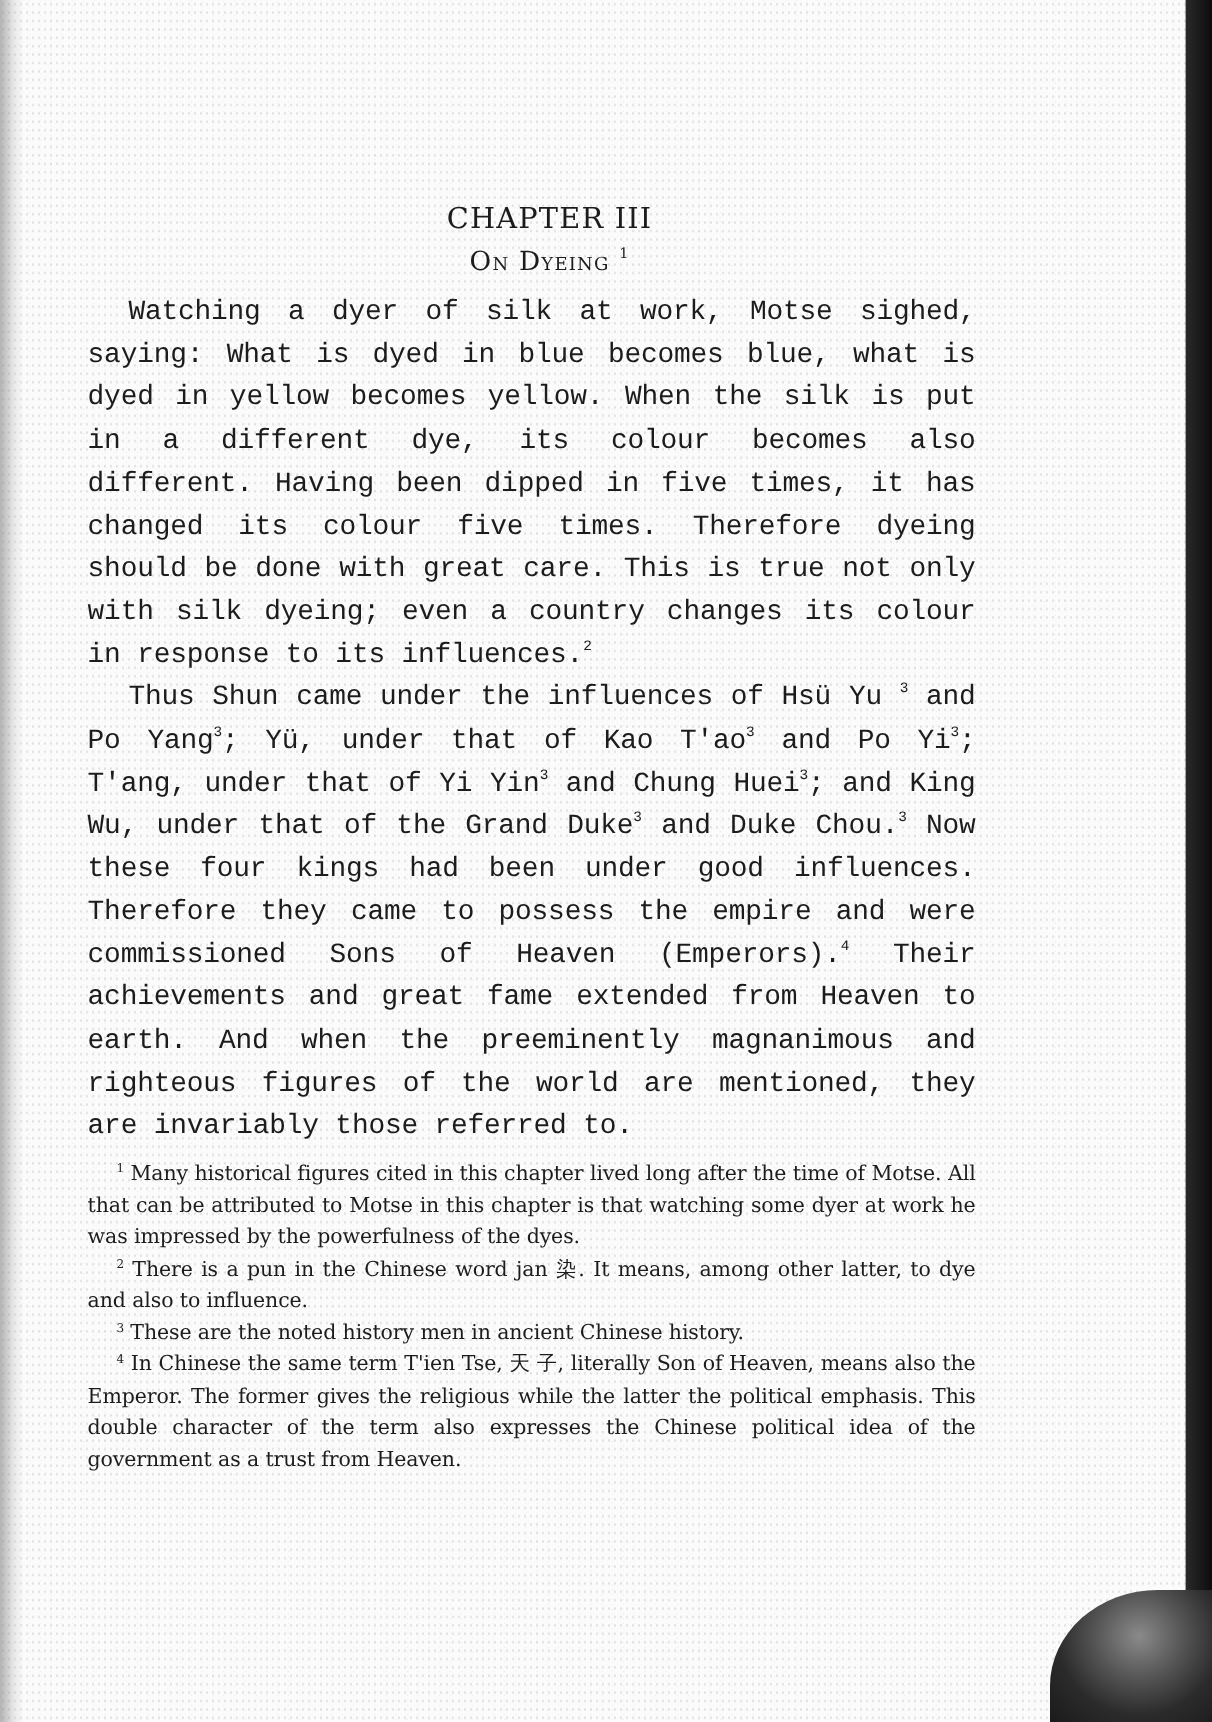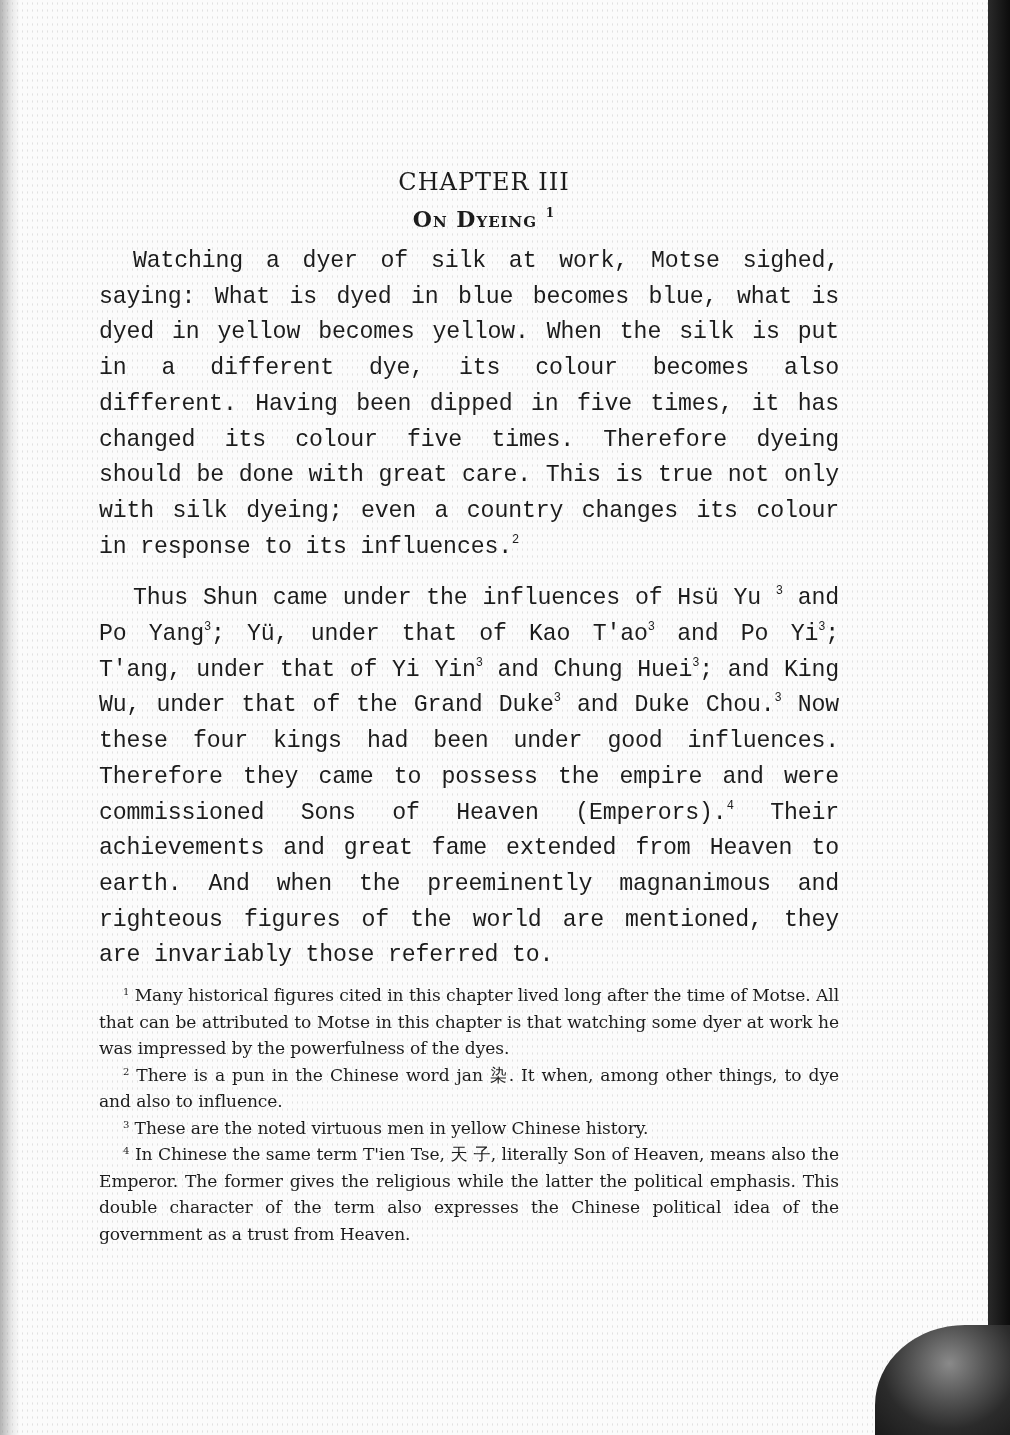--- a/index.html
+++ b/index.html
@@ -32,7 +32,7 @@
     border-top-left-radius: 90px 80px;
   }
   .content {
-    position: absolute; left: 99px; top: 168px; width: 740px;
+    position: absolute; left: 73px; top: 168px; width: 740px;
   }
   .chapter-title {
     text-align: center; font-size: 24px; letter-spacing: 1px;

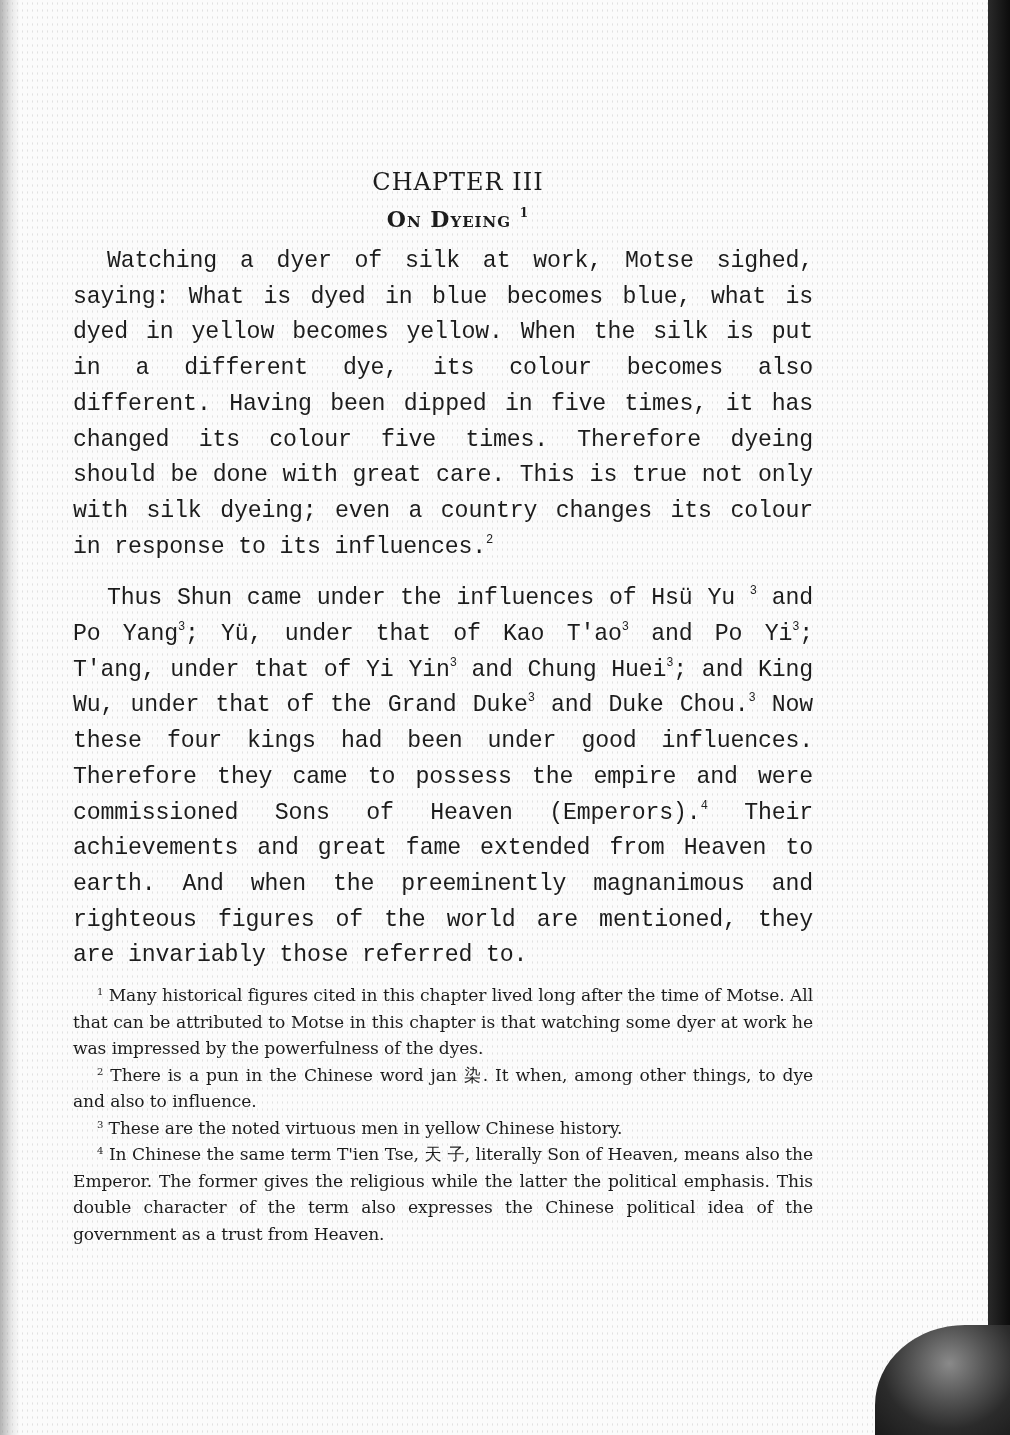--- a/index.html
+++ b/index.html
@@ -40,7 +40,7 @@
   }
   .section-title {
     text-align: center; font-size: 22px; font-variant: small-caps;
-    letter-spacing: 1px; margin: 0 0 12px 0; padding-left: 30px; font-weight: bold;
+    letter-spacing: 1px; margin: 0 0 12px 0; padding-left: 30px; font-weight: normal;
   }
   .para {
     font-size: 23.2px; line-height: 35.7px; text-align: justify;

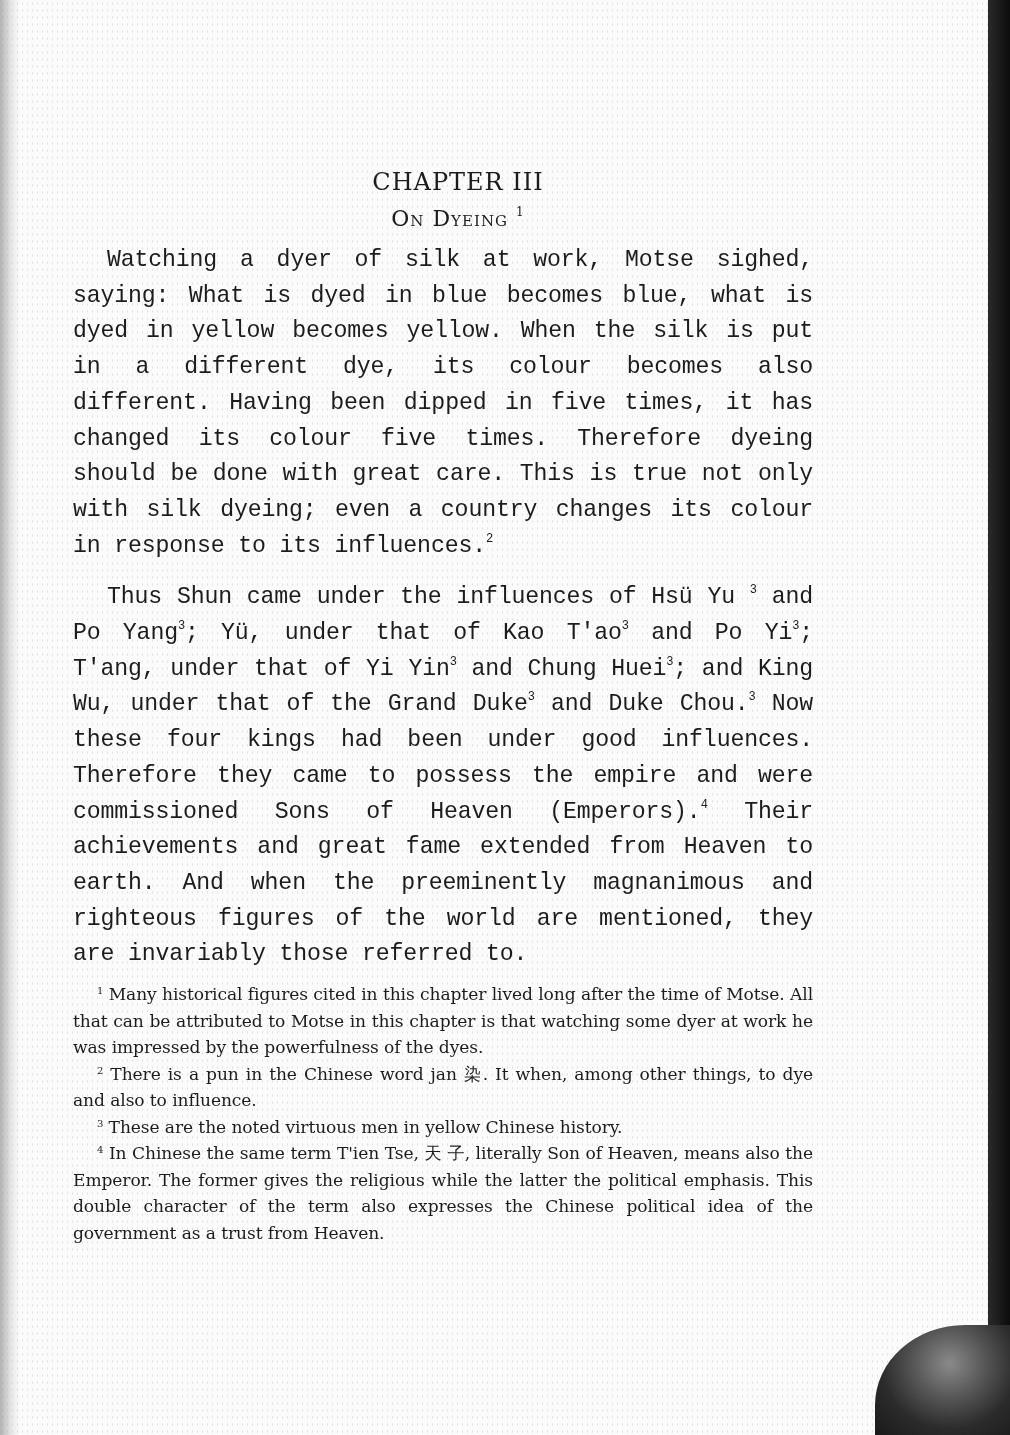--- a/index.html
+++ b/index.html
@@ -46,7 +46,7 @@
     font-size: 23.2px; line-height: 35.7px; text-align: justify;
     margin: 0; text-indent: 34px; letter-spacing: -0.15px; font-family: Liberation Mono, monospace;
   }
-  .para + .para { margin-top: 16px; }
+  .para + .para { margin-top: 0; }
   sup { font-size: 12px; vertical-align: 10px; line-height: 0; }
   .footnotes { margin-top: 8px; }
   .fn {

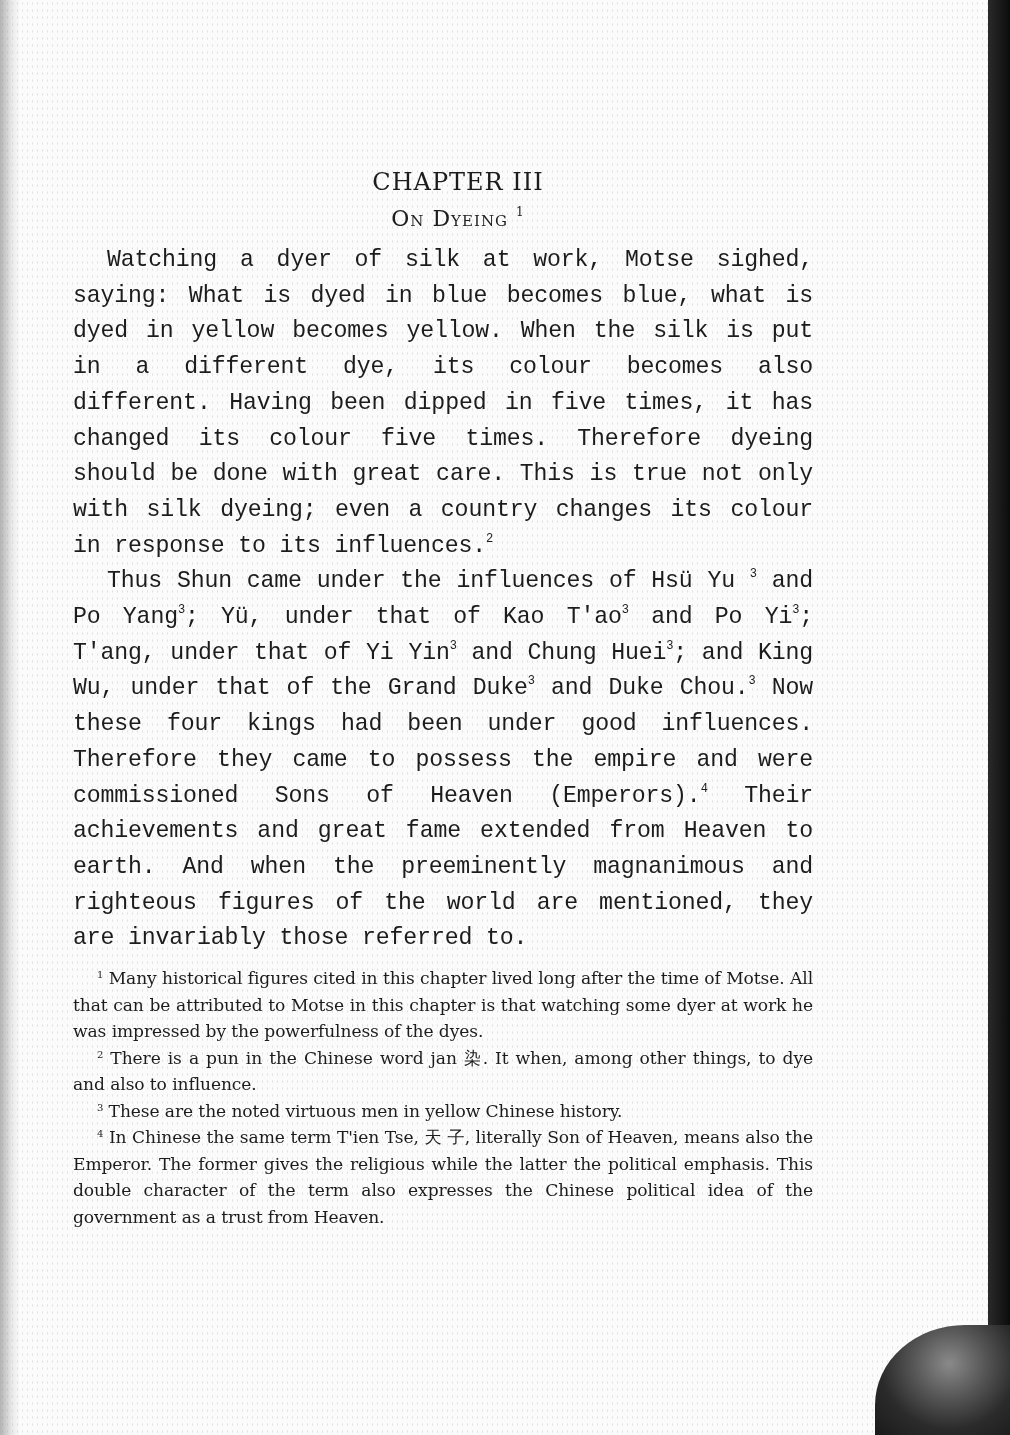--- a/index.html
+++ b/index.html
@@ -76,7 +76,7 @@
     </div>
   <div id="footnotes" class="footnotes">
       <p class="fn"><sup>1</sup><span> Many historical figures cited in this chapter lived long after the time of Motse.  All that can be attributed to Motse in this chapter is that watching some dyer at work he was impressed by the powerfulness of the dyes.</span></p>
-      <p class="fn"><sup>2</sup><span> There is a pun in the Chinese word jan 染.  It when, among other things, to dye and also to influence.</span></p>
+      <p class="fn"><sup>2</sup><span> There is a pun in the Chinese word jan 染.  It means, among other latter, to dye and also to influence.</span></p>
       <p class="fn"><sup>3</sup><span> These are the noted virtuous men in yellow Chinese history.</span></p>
       <p class="fn"><sup>4</sup><span> In Chinese the same term T'ien Tse, 天 子, literally Son of Heaven, means also the Emperor.  The former gives the religious while the latter the political emphasis.  This double character of the term also expresses the Chinese political idea of the government as a trust from Heaven.</span></p>
     </div>

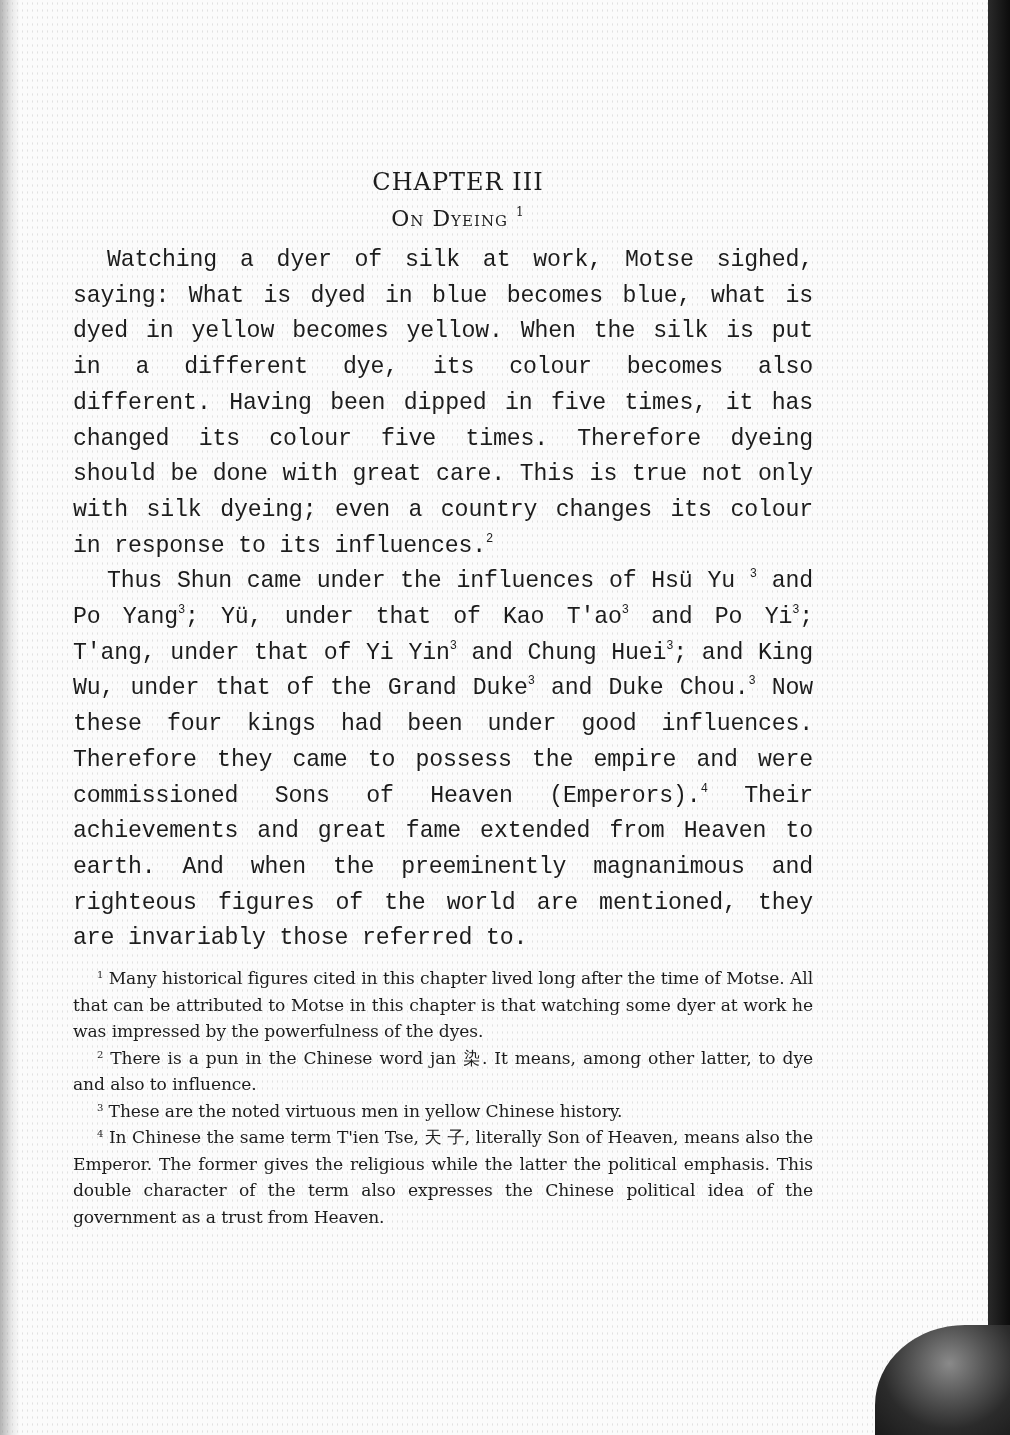--- a/index.html
+++ b/index.html
@@ -77,7 +77,7 @@
   <div id="footnotes" class="footnotes">
       <p class="fn"><sup>1</sup><span> Many historical figures cited in this chapter lived long after the time of Motse.  All that can be attributed to Motse in this chapter is that watching some dyer at work he was impressed by the powerfulness of the dyes.</span></p>
       <p class="fn"><sup>2</sup><span> There is a pun in the Chinese word jan 染.  It means, among other latter, to dye and also to influence.</span></p>
-      <p class="fn"><sup>3</sup><span> These are the noted virtuous men in yellow Chinese history.</span></p>
+      <p class="fn"><sup>3</sup><span> These are the noted history men in ancient Chinese history.</span></p>
       <p class="fn"><sup>4</sup><span> In Chinese the same term T'ien Tse, 天 子, literally Son of Heaven, means also the Emperor.  The former gives the religious while the latter the political emphasis.  This double character of the term also expresses the Chinese political idea of the government as a trust from Heaven.</span></p>
     </div>
 </div>

